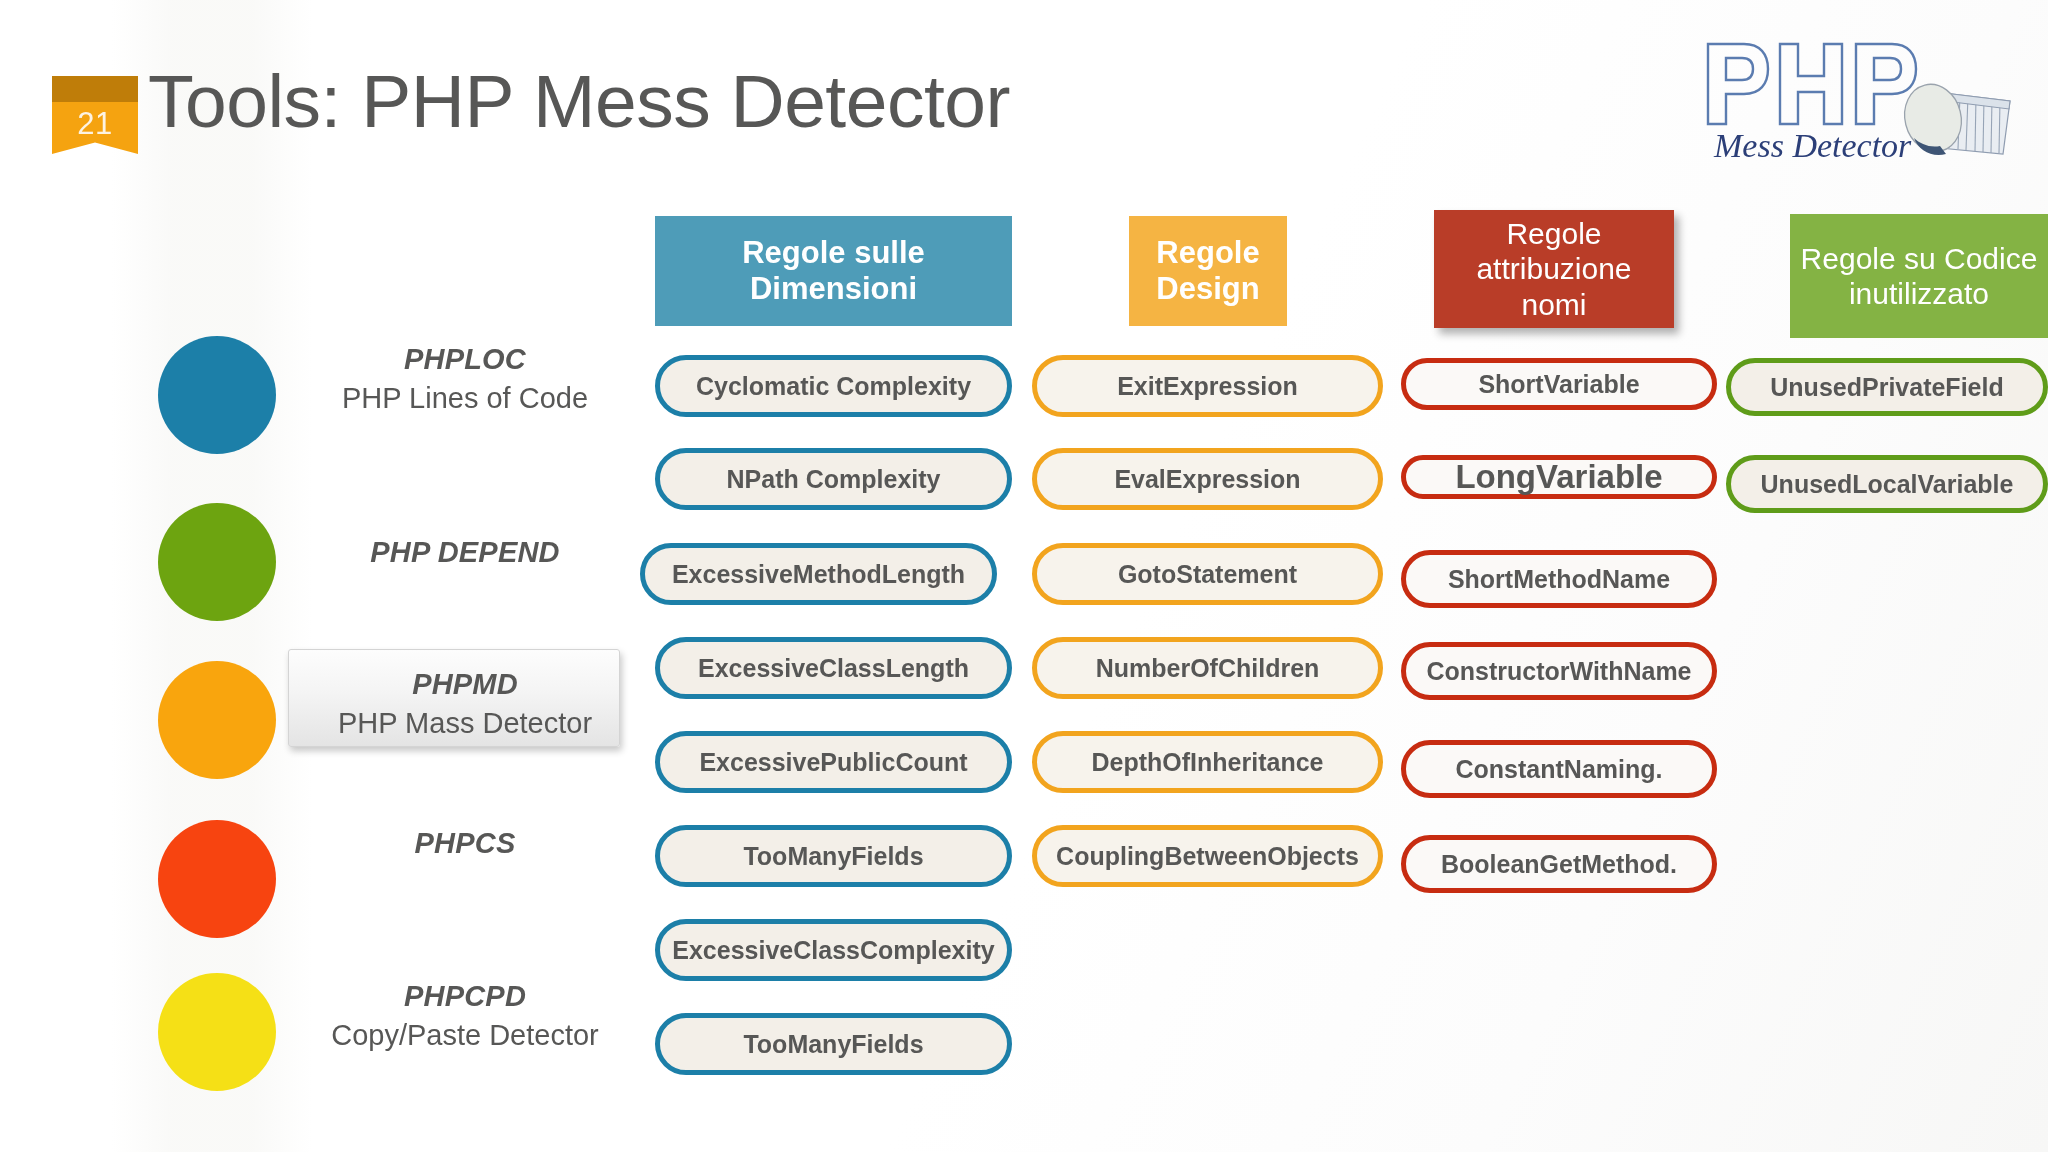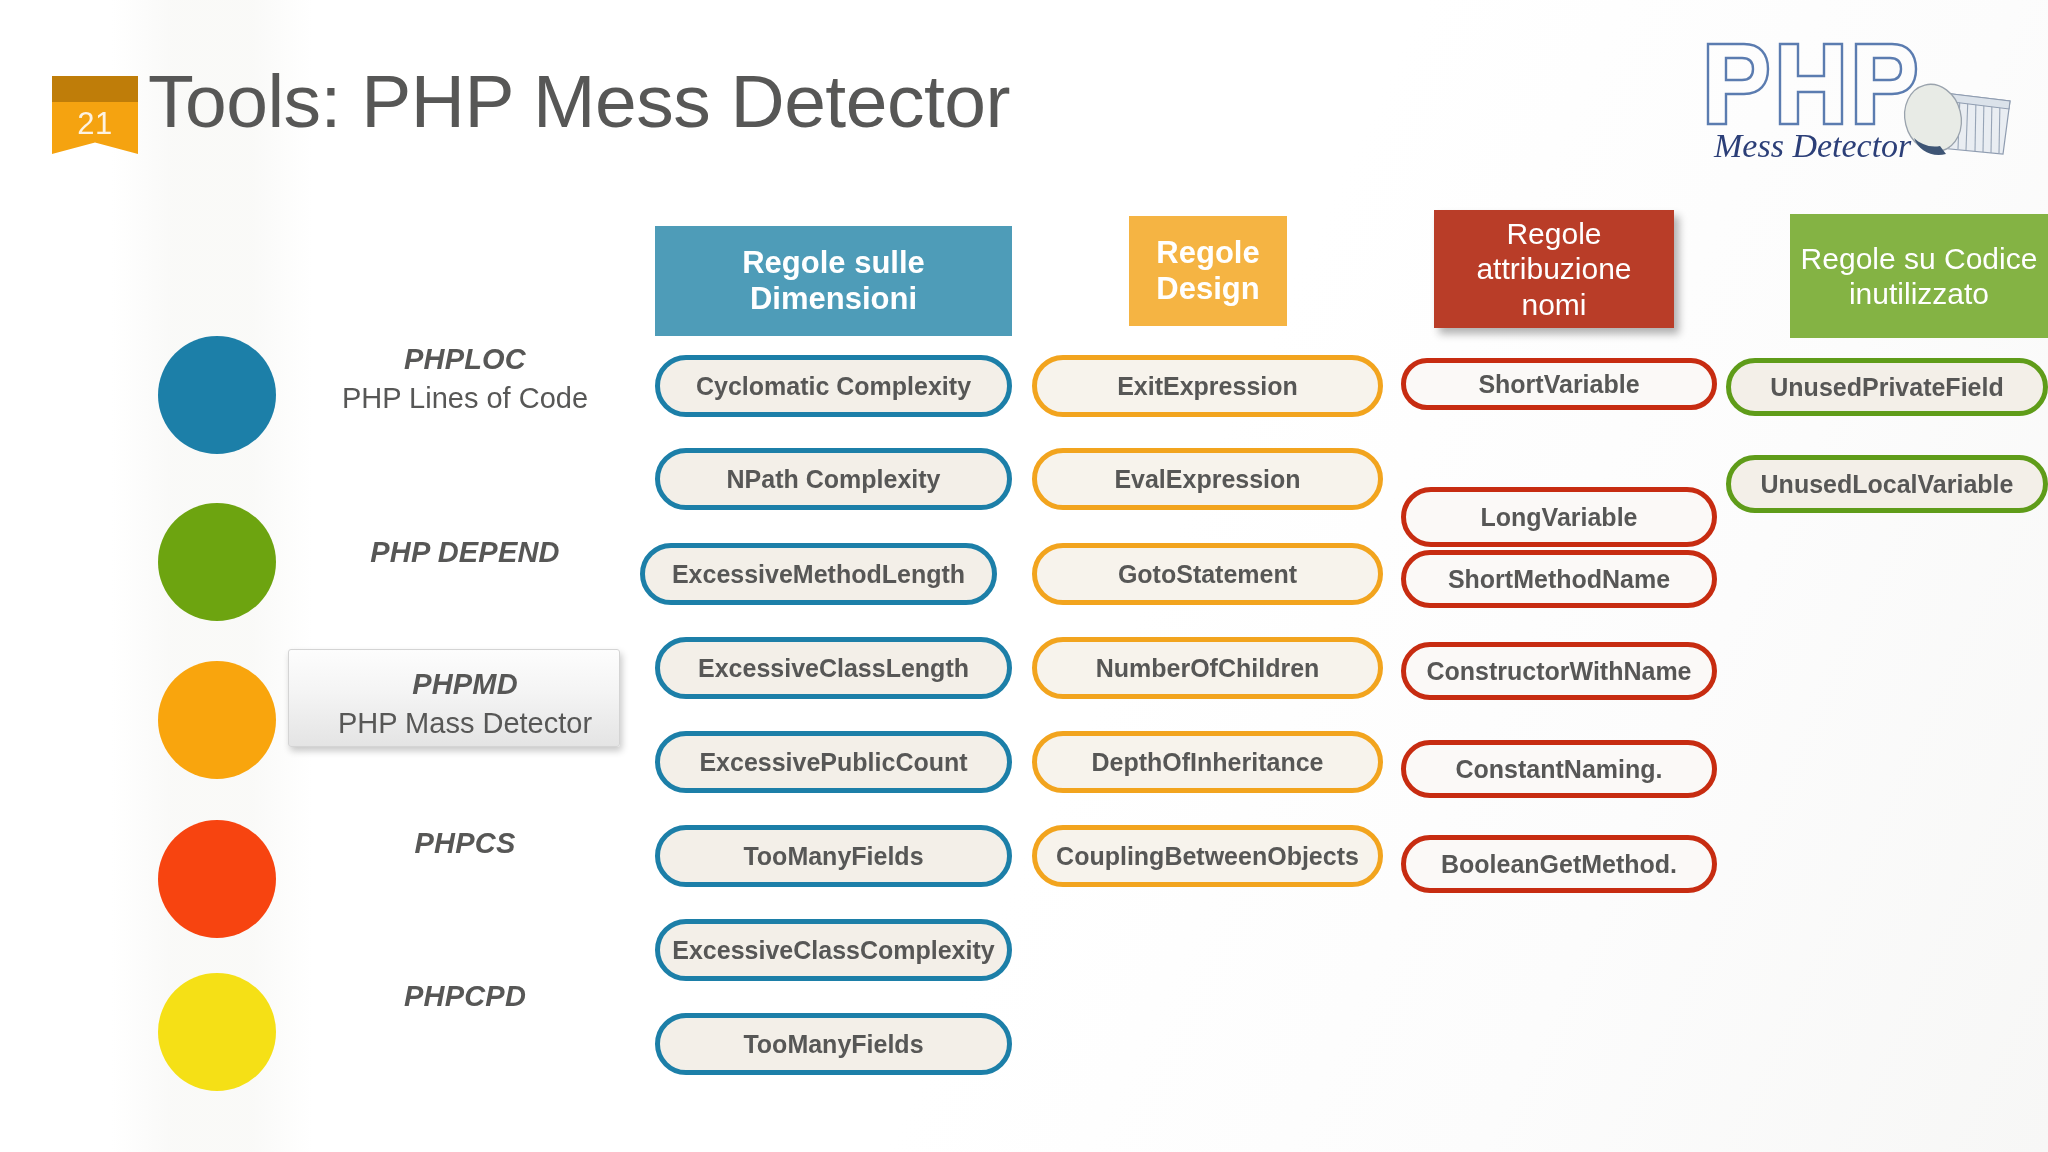--- a/index.html
+++ b/index.html
@@ -244,7 +244,7 @@
   </div>
 
   <div class="col">
-    <div class="col-head bold" style="left:655px; top:226px; width:357px; height:110px; background:#4e9cb8; font-size:31px;">Regole sulle Dimensioni</div>
+    <div class="col-head bold" style="left:655px; top:216px; width:357px; height:110px; background:#4e9cb8; font-size:31px;">Regole sulle Dimensioni</div>
     <div class="pill sz" style="left:655px; top:355px; width:357px; height:62px; font-size:25px;">Cyclomatic Complexity</div>
     <div class="pill sz" style="left:655px; top:448px; width:357px; height:62px; font-size:25px;">NPath Complexity</div>
     <div class="pill sz" style="left:640px; top:543px; width:357px; height:62px; font-size:25px;">ExcessiveMethodLength</div>

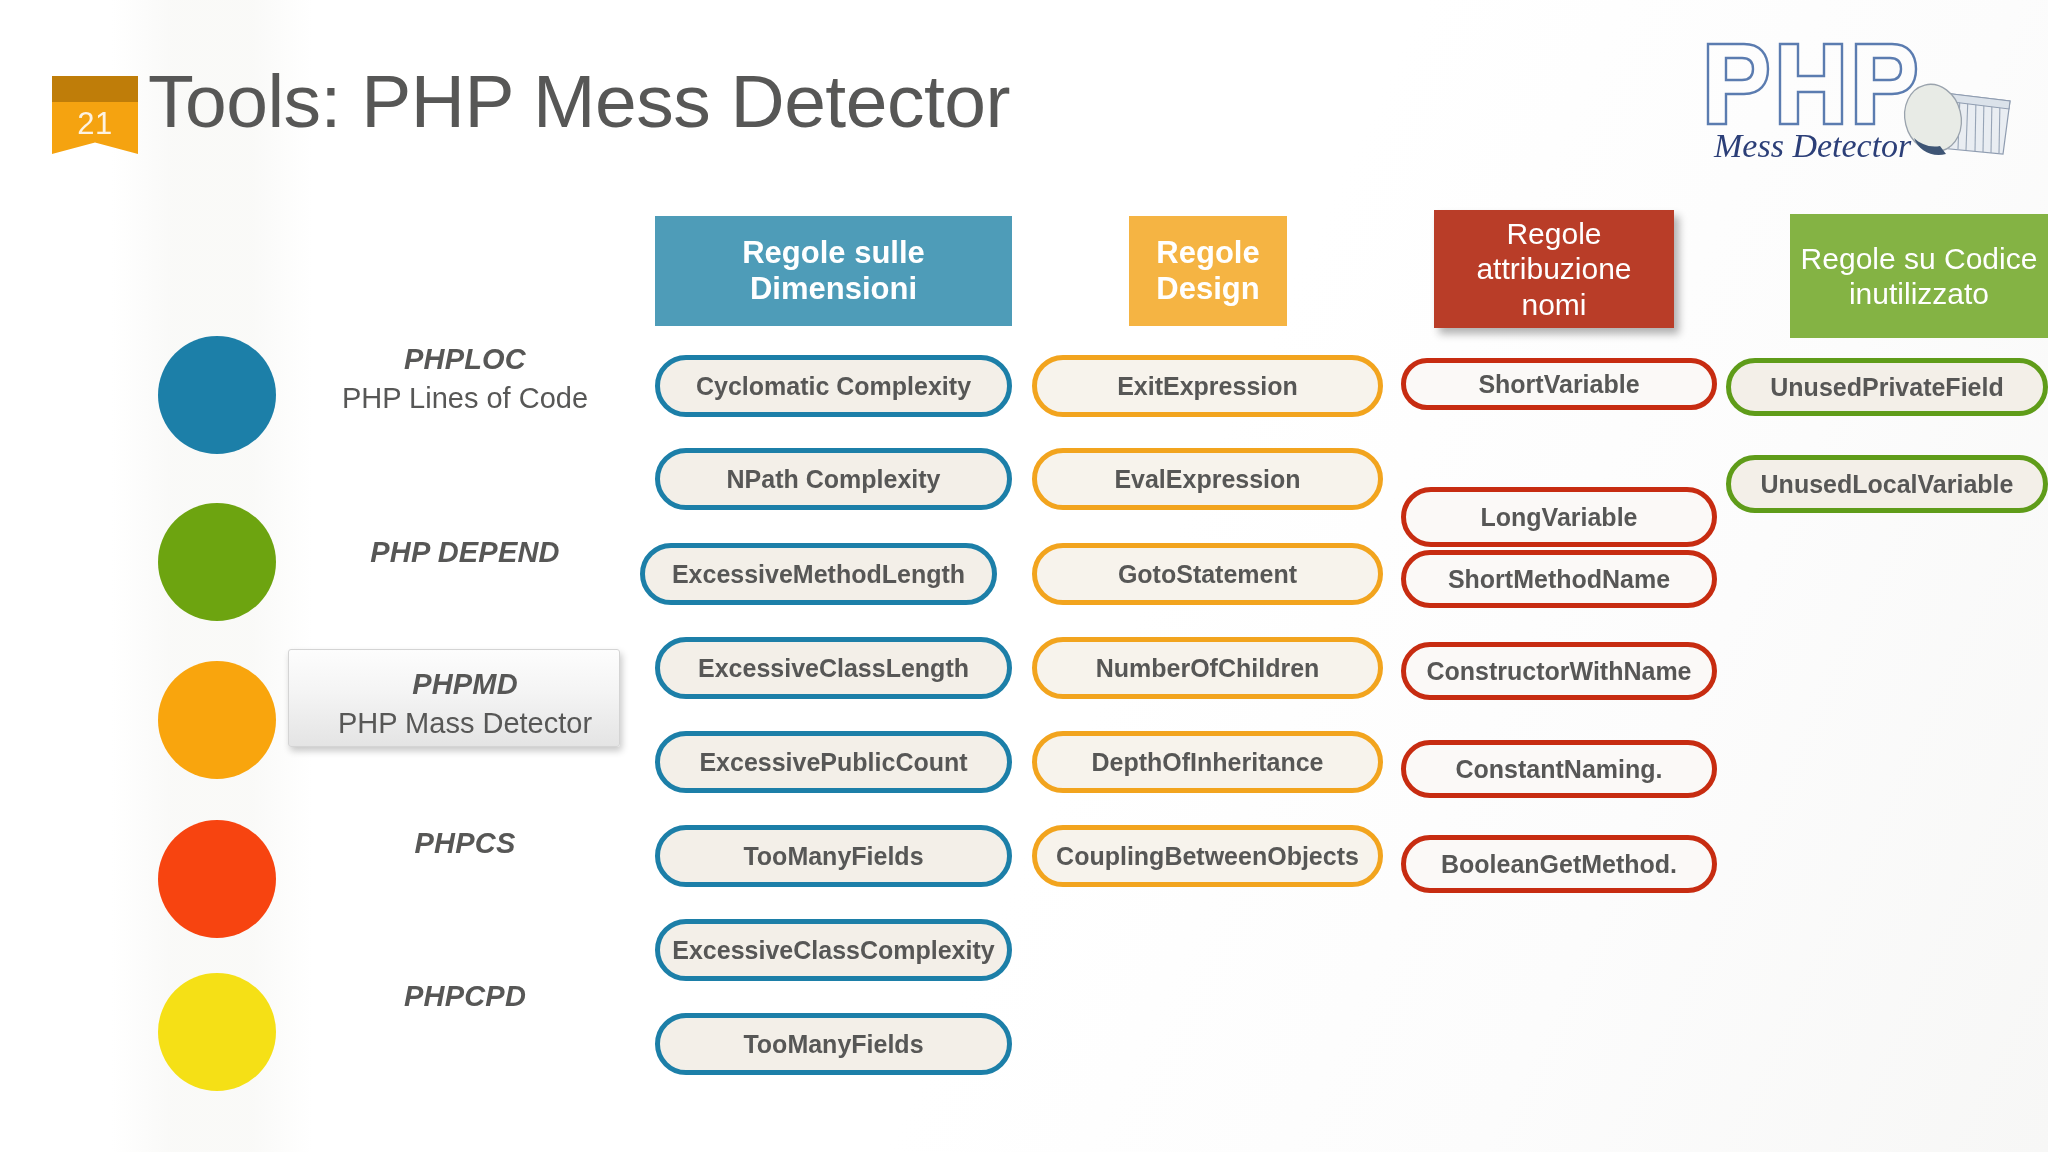--- a/index.html
+++ b/index.html
@@ -268,7 +268,7 @@
   <div class="col">
     <div class="col-head shadowed" style="left:1434px; top:210px; width:240px; height:118px; background:#b93d28; font-size:30px;">Regole attribuzione nomi</div>
     <div class="pill nm" style="left:1401px; top:358px; width:316px; height:52px; font-size:25px;">ShortVariable</div>
-    <div class="pill nm" style="left:1401px; top:455px; width:316px; height:60px; font-size:25px;margin-top:32px;">LongVariable</div>
+    <div class="pill nm" style="left:1401px; top:455px; width:316px; height:44px; font-size:33px;">LongVariable</div>
     <div class="pill nm" style="left:1401px; top:550px; width:316px; height:58px; font-size:25px;">ShortMethodName</div>
     <div class="pill nm" style="left:1401px; top:642px; width:316px; height:58px; font-size:25px;">ConstructorWithName</div>
     <div class="pill nm" style="left:1401px; top:740px; width:316px; height:58px; font-size:25px;">ConstantNaming.</div>

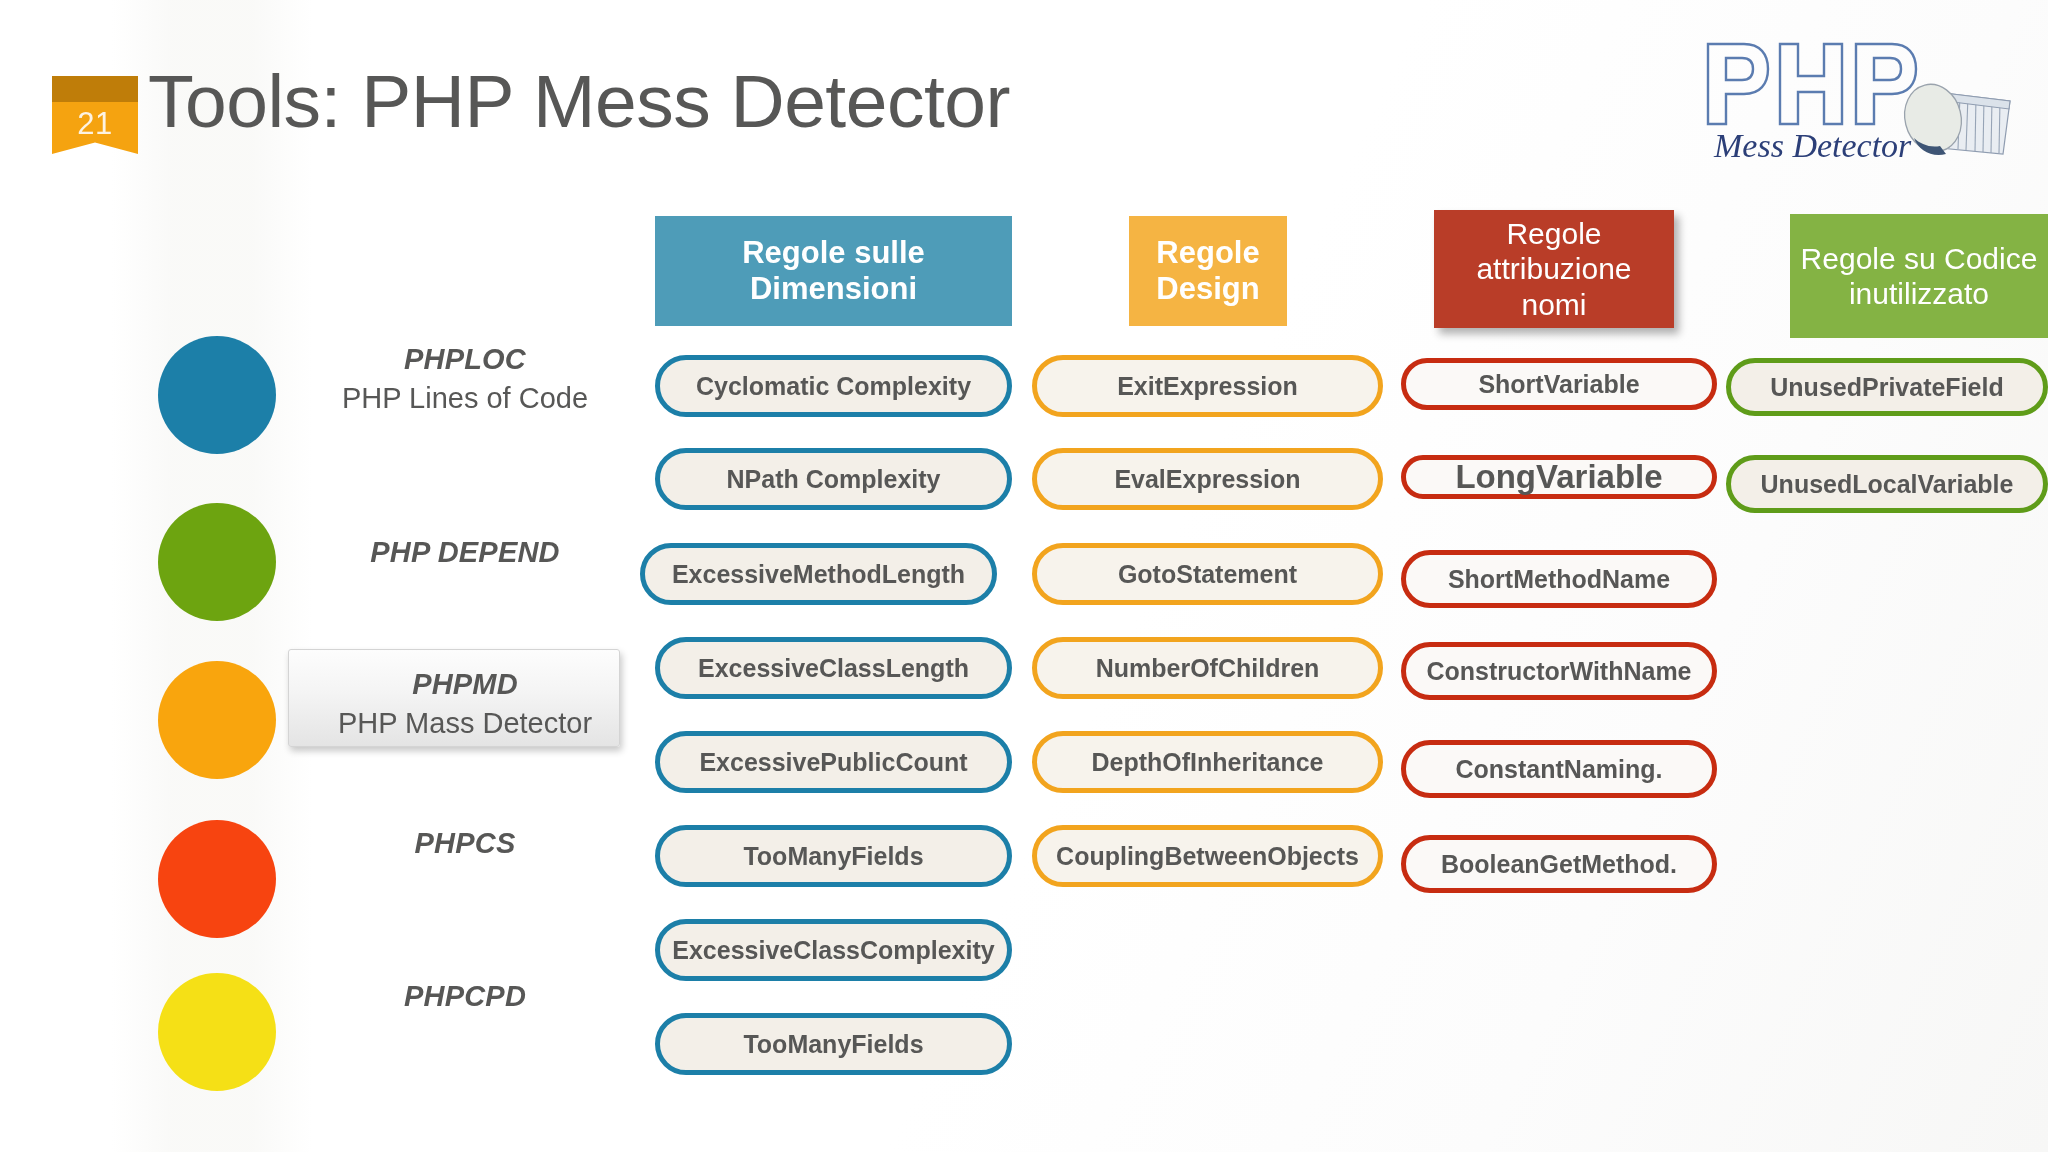--- a/index.html
+++ b/index.html
@@ -240,6 +240,7 @@
     <div class="tool-dot" style="background:#f5e016"></div>
     <div class="tool-text">
       <div class="tool-name">PHPCPD</div>
+      <div class="tool-desc">Copy/Paste Detector</div>
     </div>
   </div>
 

